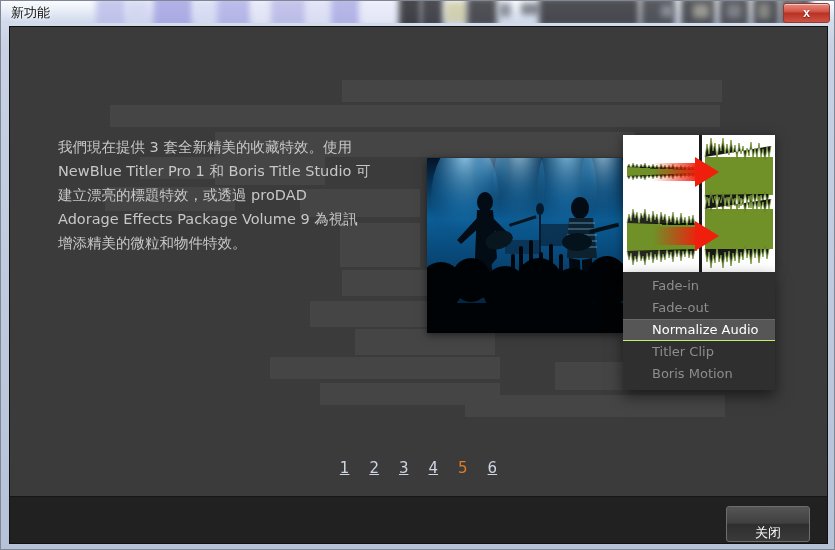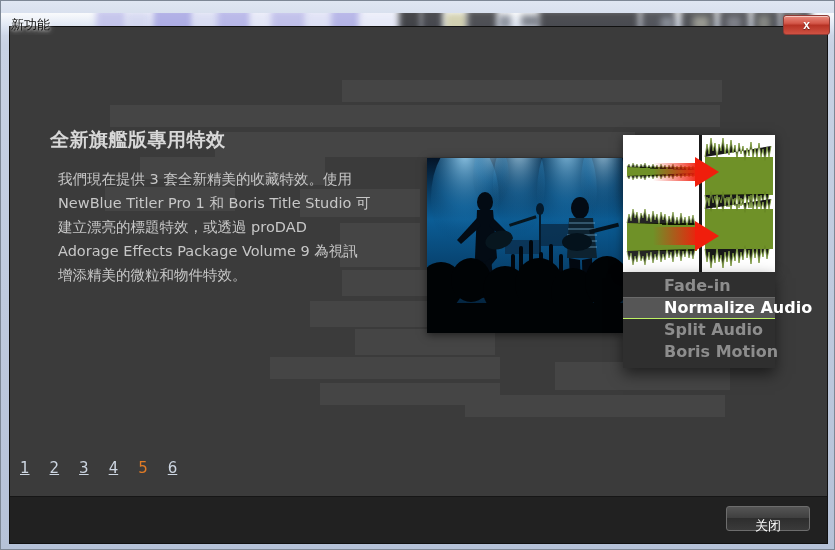--- a/index.html
+++ b/index.html
@@ -44,7 +44,6 @@
     background:
       linear-gradient(180deg, rgba(255,255,255,0.85) 0%, rgba(236,241,250,0.75) 45%, rgba(206,216,234,0.8) 100%);
     overflow: hidden;
-    margin-top: 12px;
   }
   
   .tb-blur {

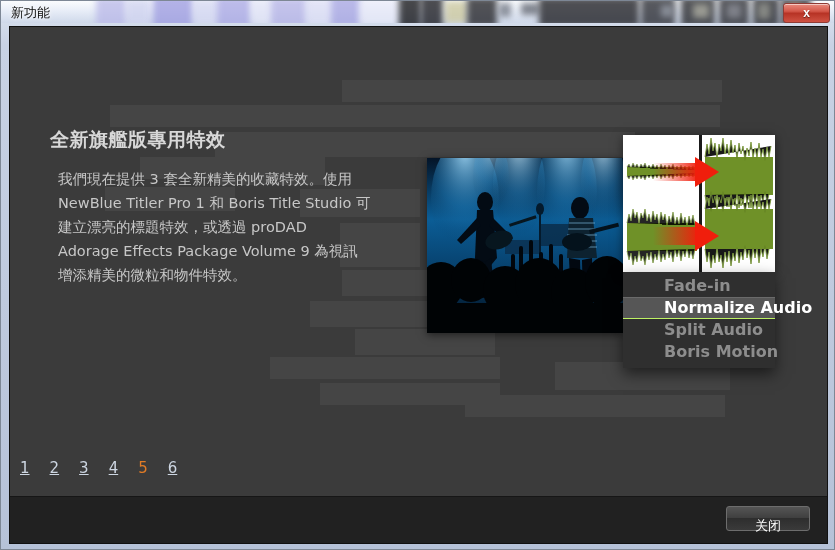--- a/index.html
+++ b/index.html
@@ -315,7 +315,6 @@
     </div>
 
     <div class="copy">
-      <h1>全新旗艦版專用特效</h1>
       <p>我們現在提供 3 套全新精美的收藏特效。使用 NewBlue Titler Pro 1 和 Boris Title Studio 可建立漂亮的標題特效，或透過 proDAD Adorage Effects Package Volume 9 為視訊增添精美的微粒和物件特效。</p>
     </div>
 

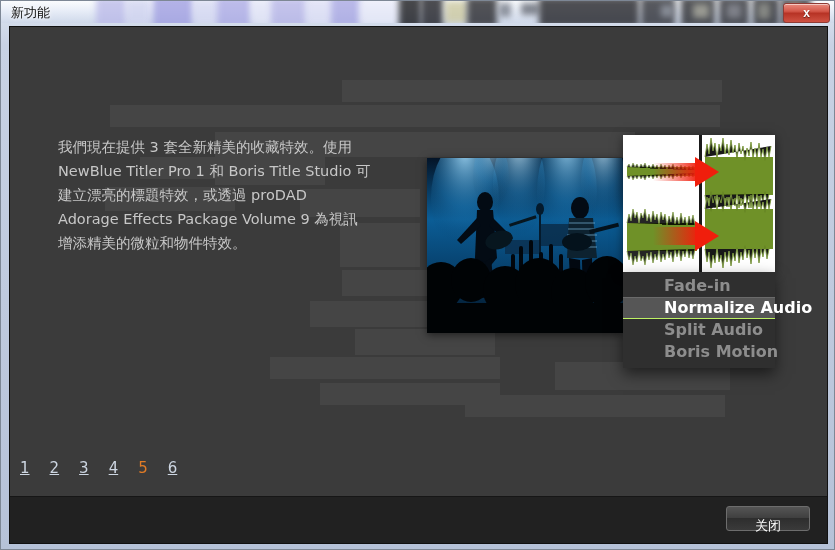--- a/index.html
+++ b/index.html
@@ -179,13 +179,12 @@
   .ctxmenu .mi {
     height: 22px;
     line-height: 22px;
-    font-size: 16px;
+    font-size: 13px;
     color: #8d8d8d;
-    padding-left: 41px;
+    padding-left: 29px;
     font-family: "DejaVu Sans", "Liberation Sans", sans-serif;
     white-space: nowrap;
     cursor: default;
-    font-weight: bold;
   }
   .ctxmenu .mi.sel {
     background: #565656;

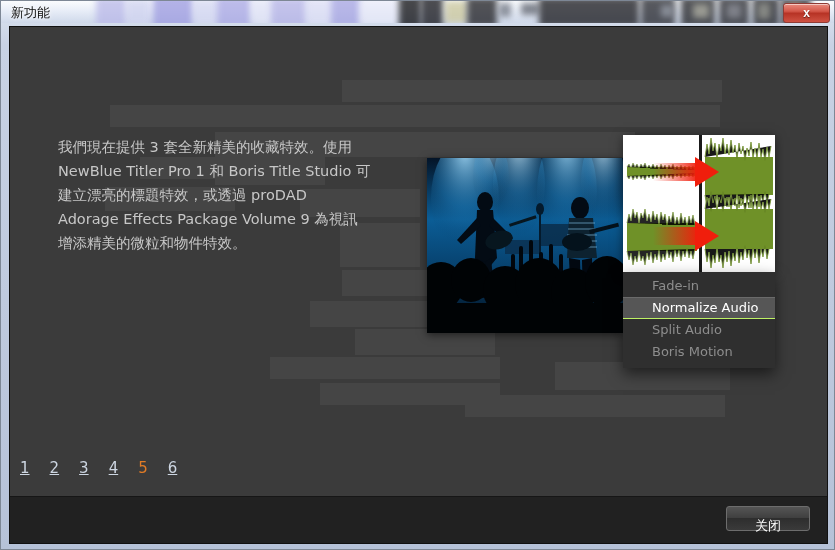--- a/index.html
+++ b/index.html
@@ -454,6 +454,7 @@
 
     <div class="ctxmenu">
       <div class="mi">Fade-in</div>
+      <div class="mi">Fade-out</div>
       <div class="mi sel">Normalize Audio</div>
       <div class="mi">Split Audio</div>
       <div class="mi">Boris Motion</div>

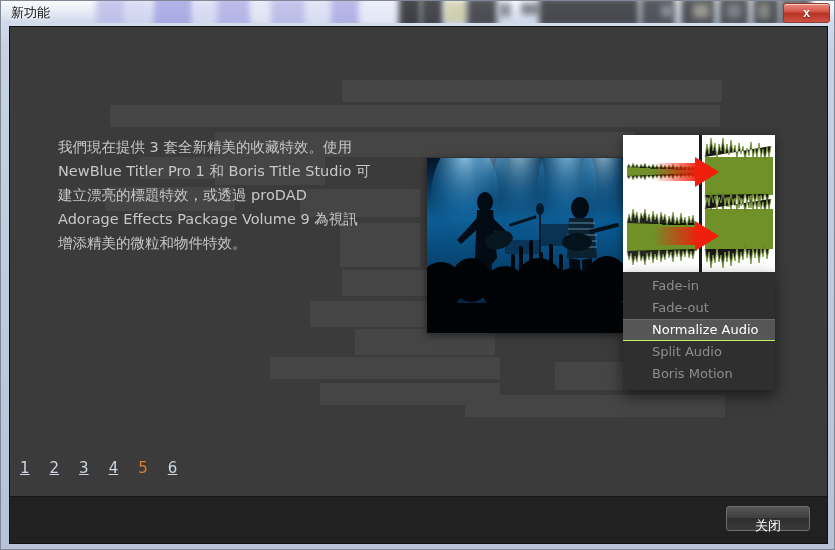--- a/index.html
+++ b/index.html
@@ -456,7 +456,7 @@
       <div class="mi">Fade-in</div>
       <div class="mi">Fade-out</div>
       <div class="mi sel">Normalize Audio</div>
-      <div class="mi">Split Audio</div>
+      <div class="mi">Titler Clip</div>
       <div class="mi">Boris Motion</div>
     </div>
 

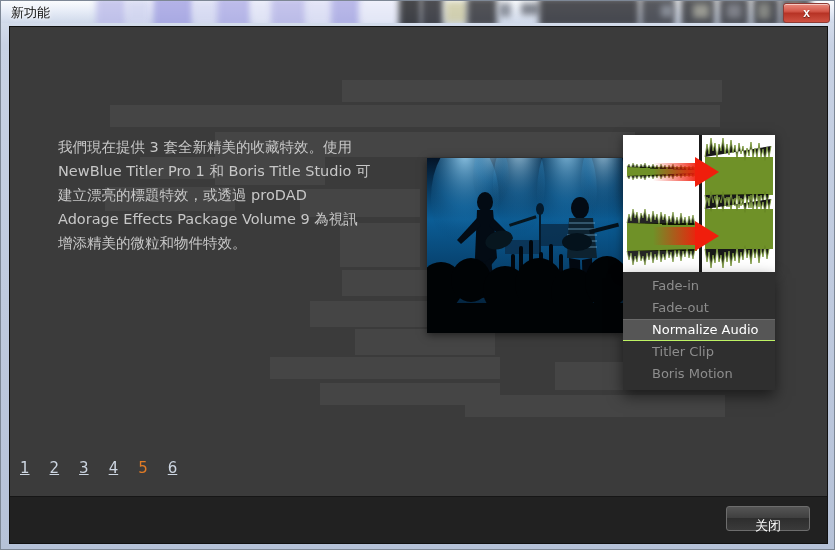--- a/index.html
+++ b/index.html
@@ -201,6 +201,7 @@
     left: 0;
     top: 432px;
     width: 817px;
+    text-align: center;
     z-index: 6;
   }
   .pager a {

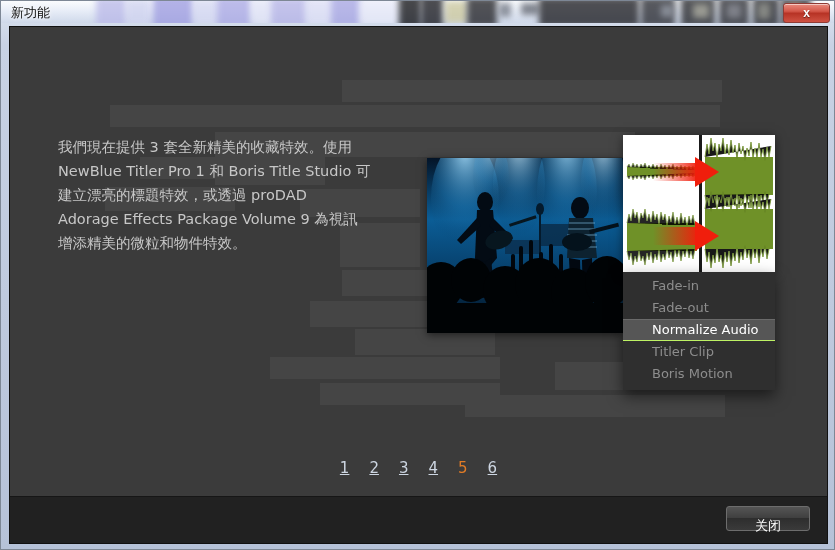--- a/index.html
+++ b/index.html
@@ -243,7 +243,7 @@
     font-size: 13px;
     font-family: "DejaVu Sans", "Liberation Sans", sans-serif;
     cursor: pointer;
-    padding: 10px;
+    padding: 17px;
   }
 </style>
 </head>

